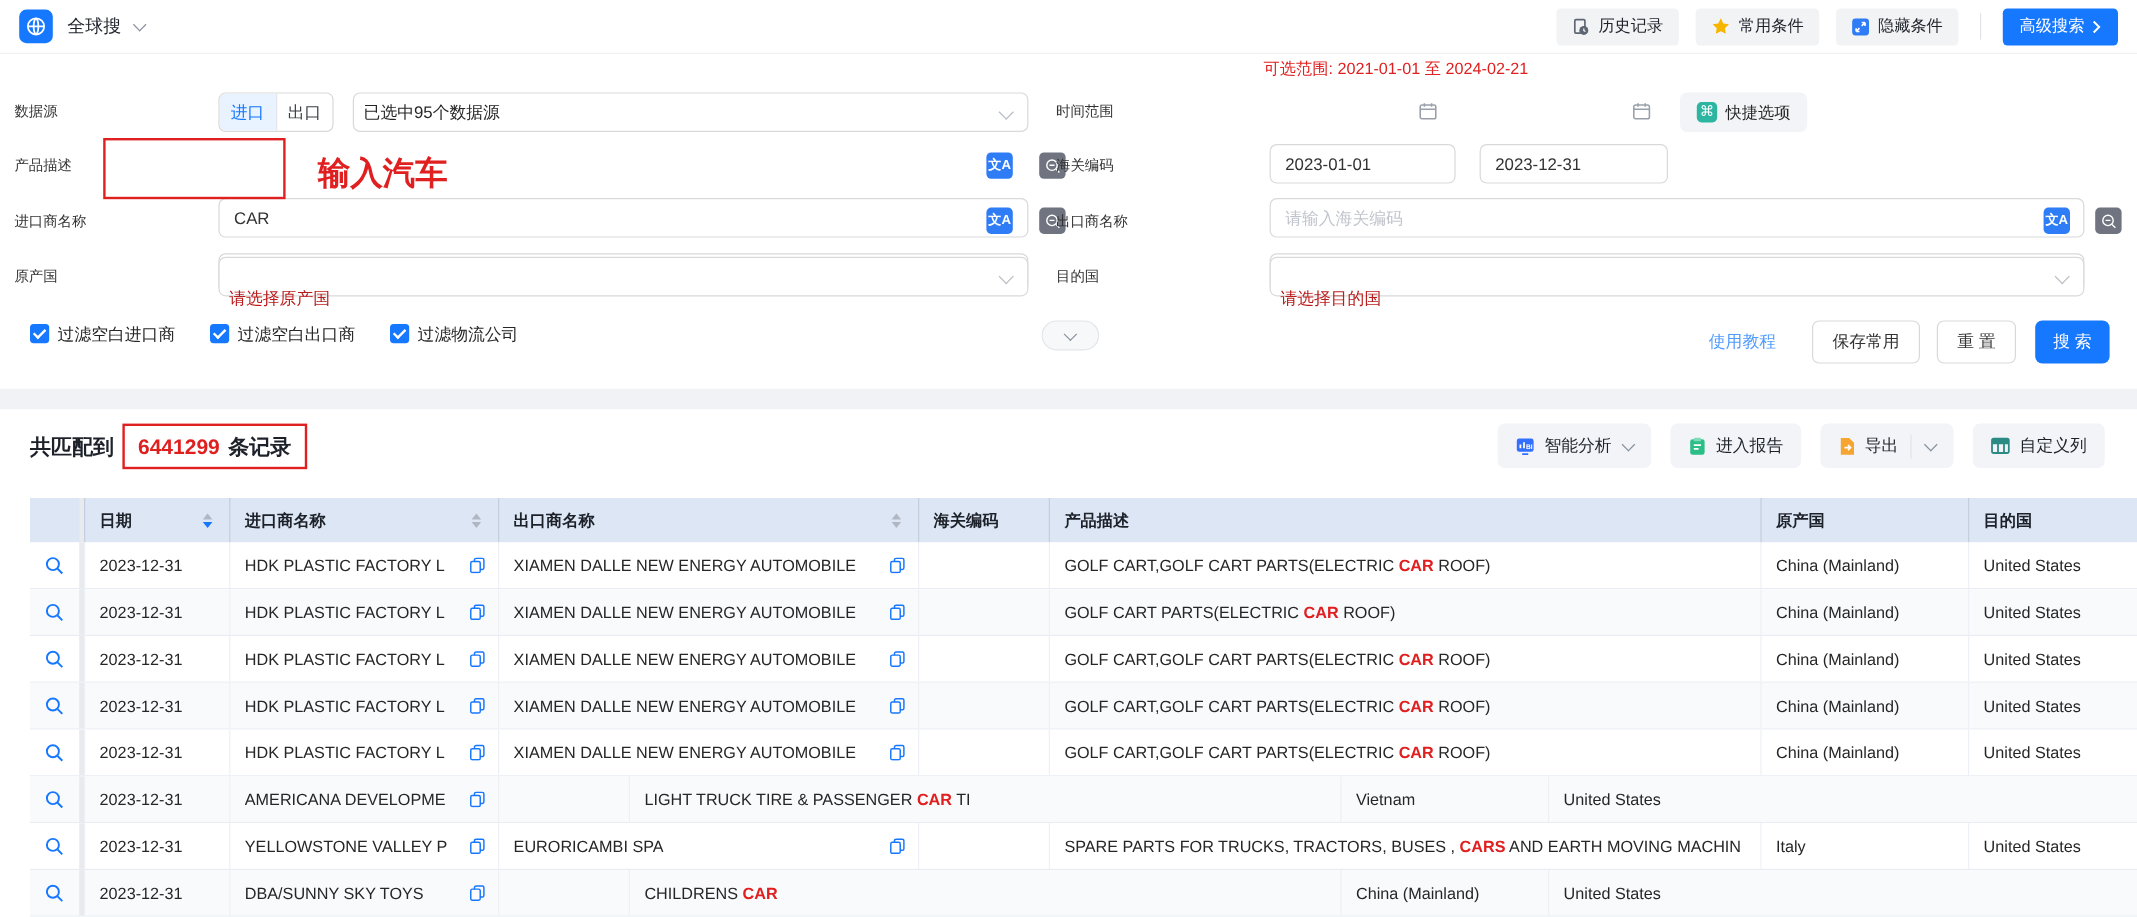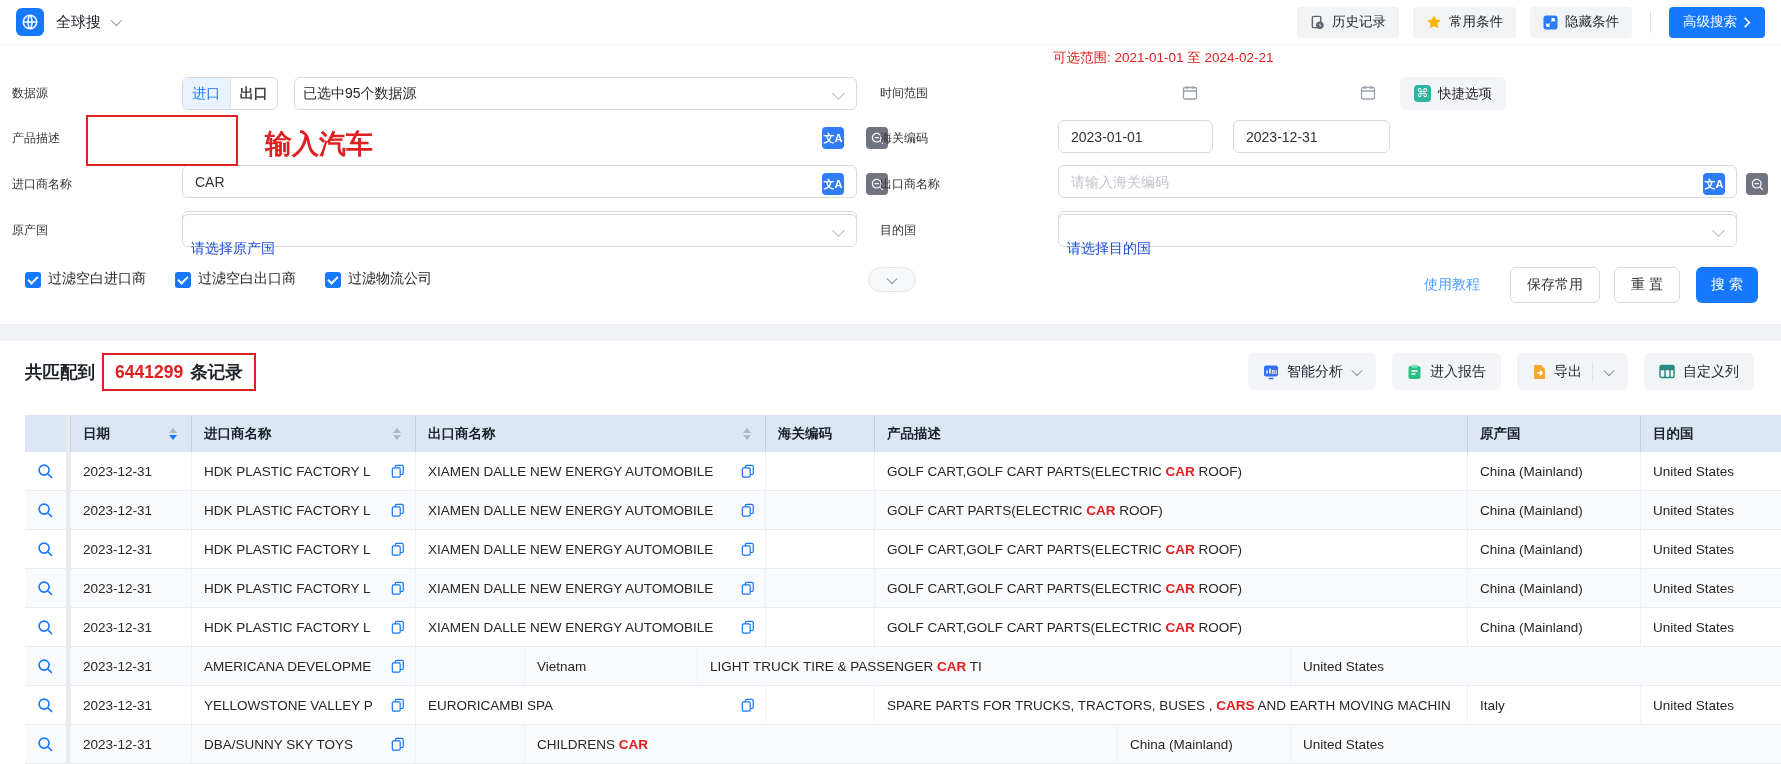--- a/index.html
+++ b/index.html
@@ -35,7 +35,7 @@
             display:flex; overflow:hidden; background:#fff; }
   .toggle .seg { flex:1; display:flex; align-items:center; justify-content:center; font-size:14px; cursor:pointer; color:#3c4043; }
   .toggle .seg.active { background:#e8f3ff; color:#1677ff; }
-  .toggle .seg + .seg { border-left:1px solid #e5e6eb;font-weight:bold; }
+  .toggle .seg + .seg { border-left:1px solid #e5e6eb; }
   .hint-red { position:absolute; left:1053px; top:49px; color:#e02020; font-size:13.5px; }
   .sq-icon { position:absolute; width:22px; height:22px; border-radius:4px; display:flex; align-items:center; justify-content:center; cursor:pointer; }
   .sq-blue { background:#2e7cf6; }

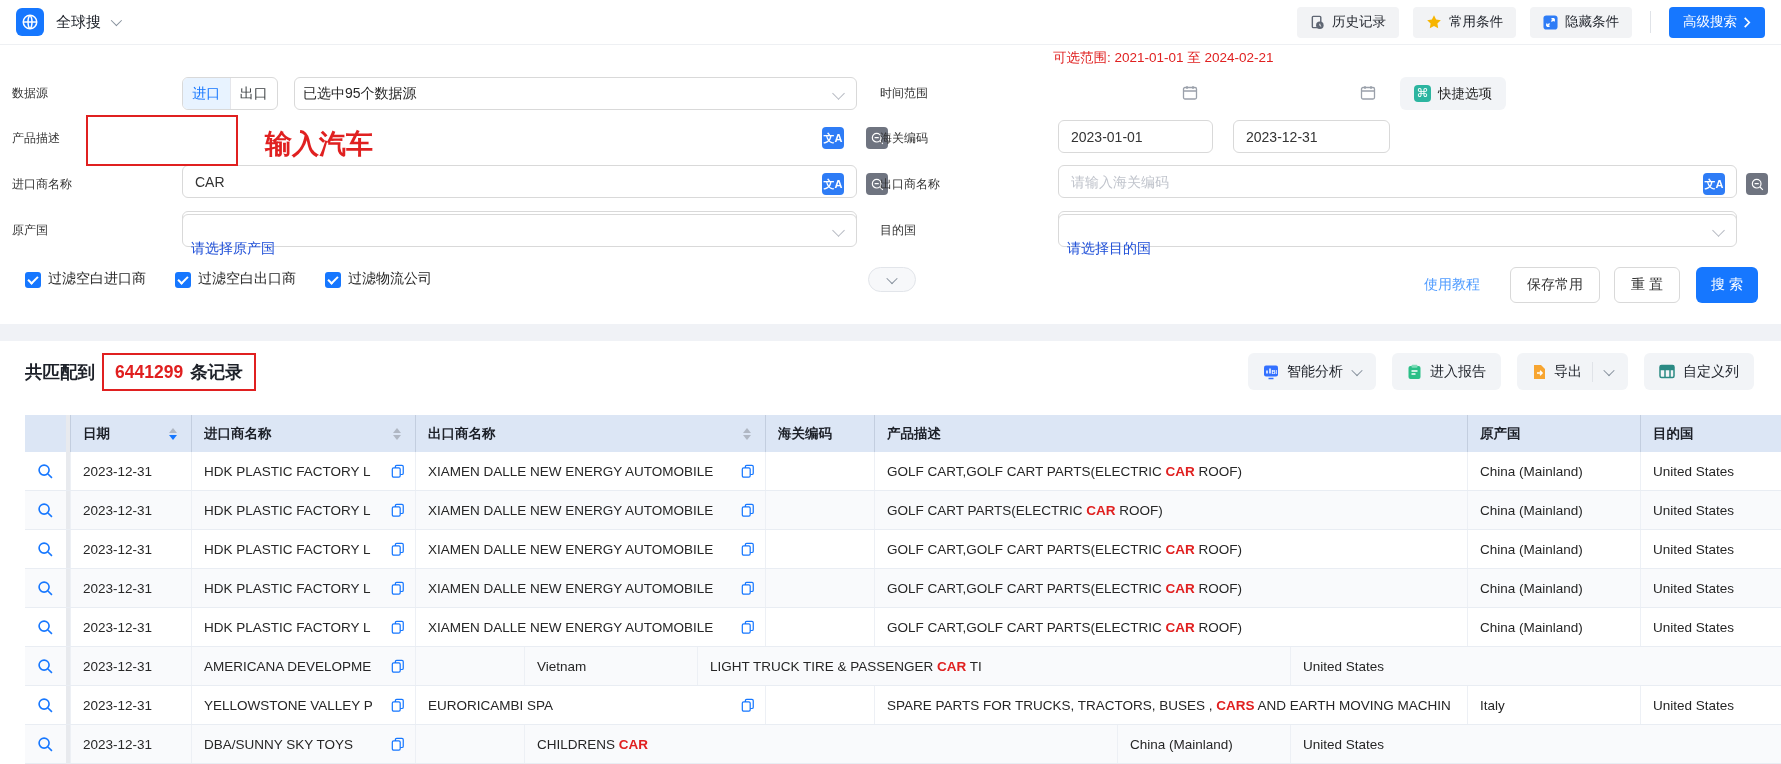--- a/index.html
+++ b/index.html
@@ -29,7 +29,7 @@
   input.finput::placeholder { color:#c0c4cc; }
   .fselect { position:absolute; height:33px; border:1px solid #d9d9d9; border-radius:6px; background:#fff;
              display:flex; align-items:center; padding:0 8px; cursor:pointer; }
-  .fselect .ph { color:#1d4ed8;margin-top:36px; }
+  .fselect .ph { color:#b91c1c;margin-top:36px; }
   .sel-chev { position:absolute; width:9px; height:9px; border-right:1.5px solid #b6bac2; border-bottom:1.5px solid #b6bac2; transform:rotate(45deg); }
   .toggle { position:absolute; left:182px; top:77px; width:96px; height:33px; border:1px solid #d9d9d9; border-radius:6px;
             display:flex; overflow:hidden; background:#fff; }

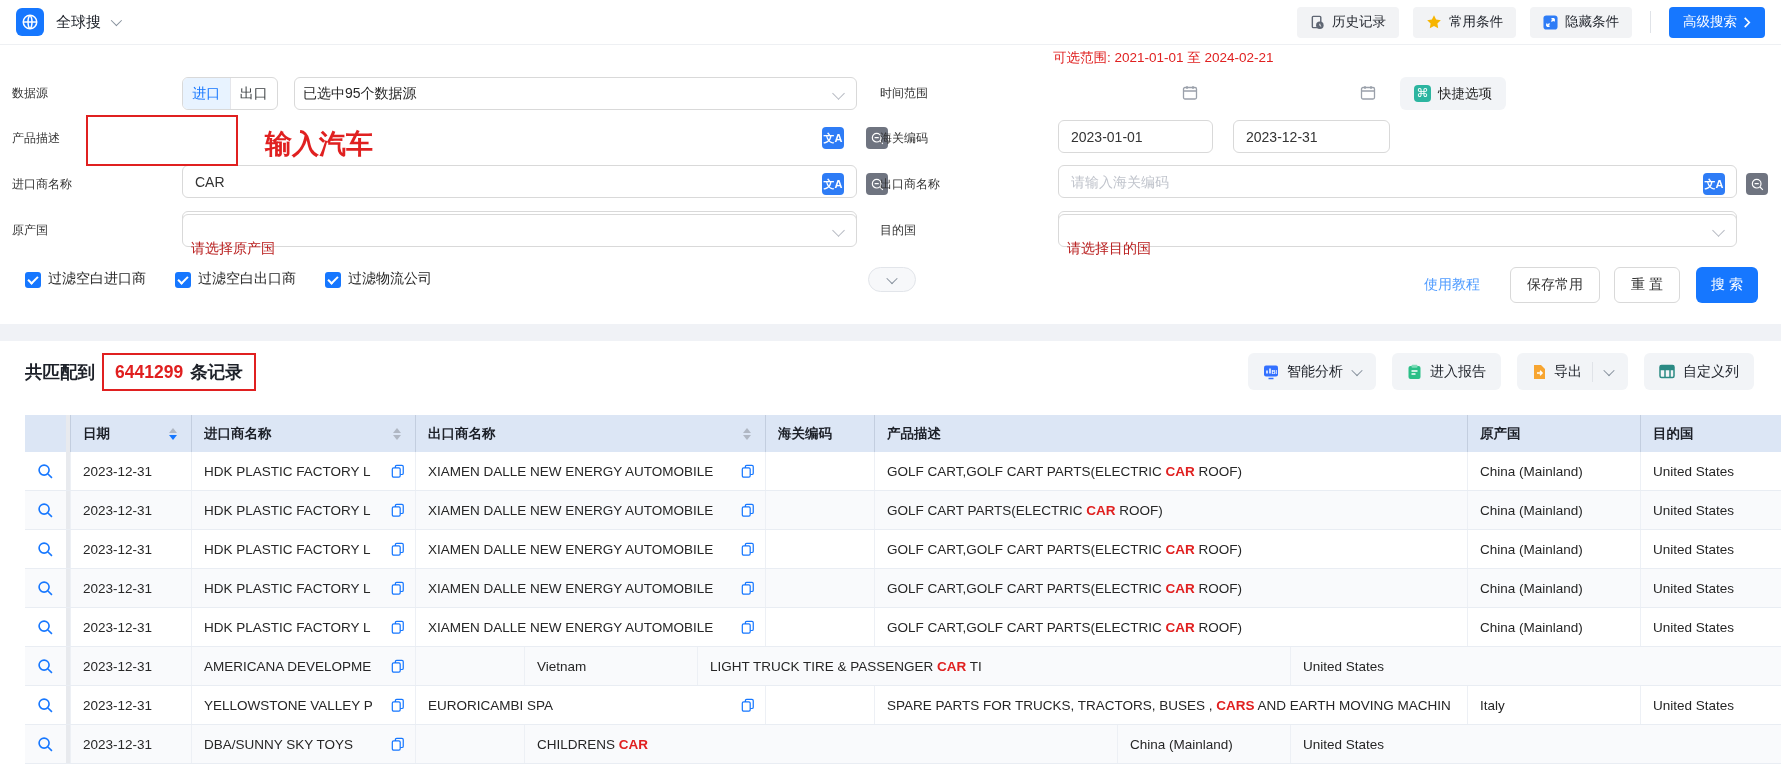--- a/index.html
+++ b/index.html
@@ -50,7 +50,7 @@
   .red-note { position:absolute; color:#e02020; font-weight:bold; font-size:27px; font-family:"DejaVu Serif",serif; }
 
   .cbx-row { position:absolute; left:25px; top:270px; display:flex; gap:29px; align-items:center; }
-  .cbx-item { display:flex; align-items:flex-end; gap:7px; cursor:pointer; }
+  .cbx-item { display:flex; align-items:flex-start; gap:7px; cursor:pointer; }
   .cbx { width:16px; height:16px; border-radius:3px; background:#1677ff; position:relative; }
   .cbx::after { content:""; position:absolute; left:5px; top:2px; width:4px; height:8px;
                 border-right:2px solid #fff; border-bottom:2px solid #fff; transform:rotate(45deg); }

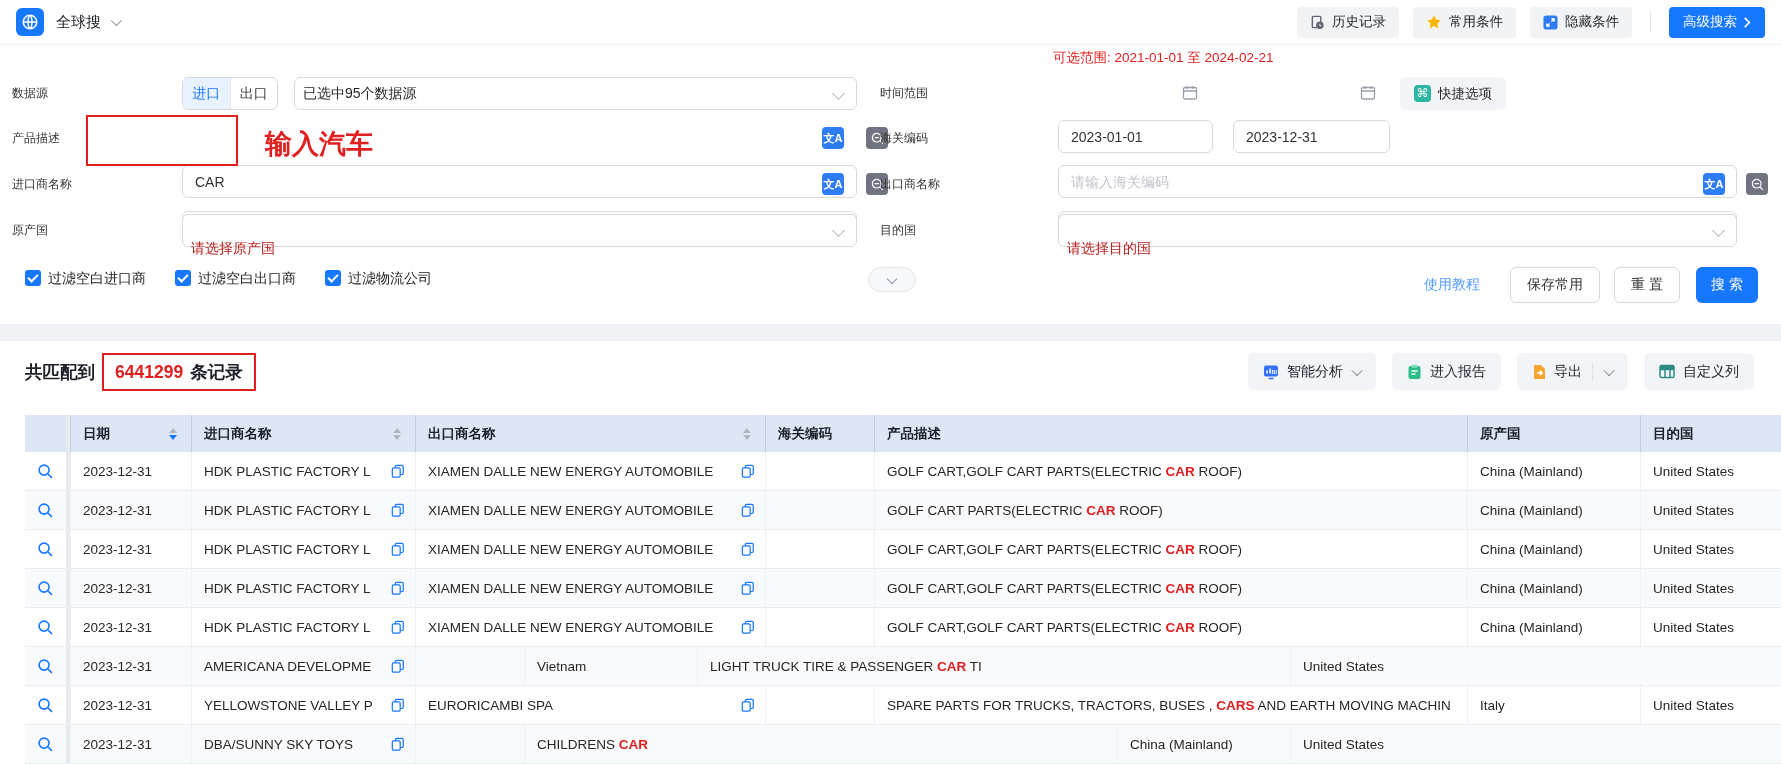--- a/index.html
+++ b/index.html
@@ -589,11 +589,11 @@
           <div class="td c4">
             <span class="cell-text"></span>
           </div>
+          <div class="td c5">
+            <span class="cell-text">LIGHT TRUCK TIRE &amp; PASSENGER <span class="hl">CAR</span> TI</span>
+          </div>
           <div class="td c6">
             <span class="cell-text">Vietnam</span>
-          </div>
-          <div class="td c5">
-            <span class="cell-text">LIGHT TRUCK TIRE &amp; PASSENGER <span class="hl">CAR</span> TI</span>
           </div>
           <div class="td c7">
             <span class="cell-text">United States</span>

